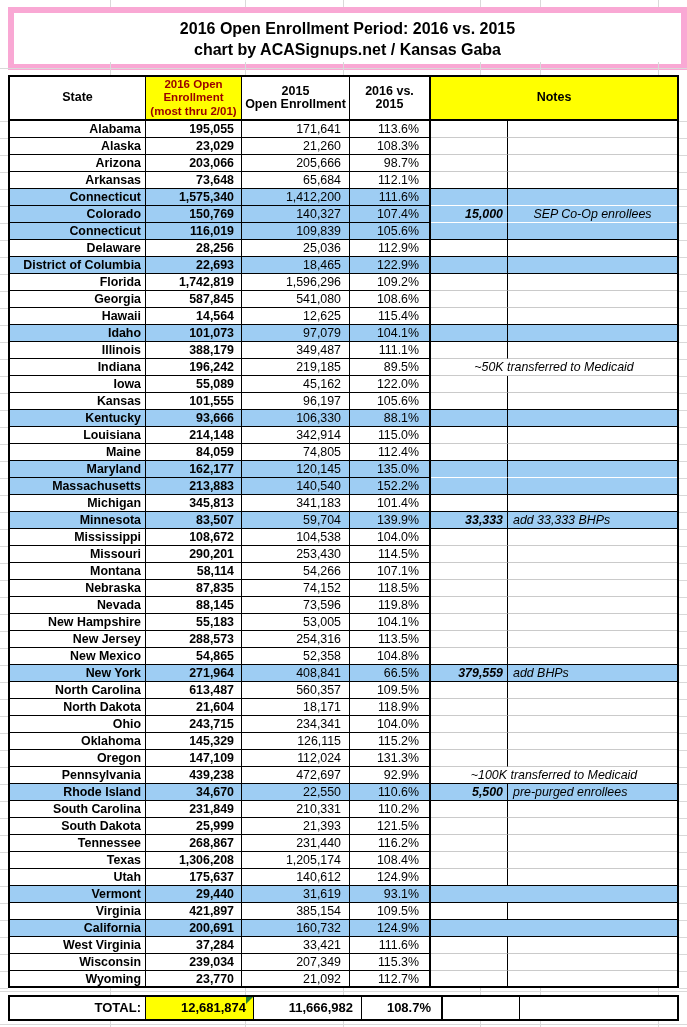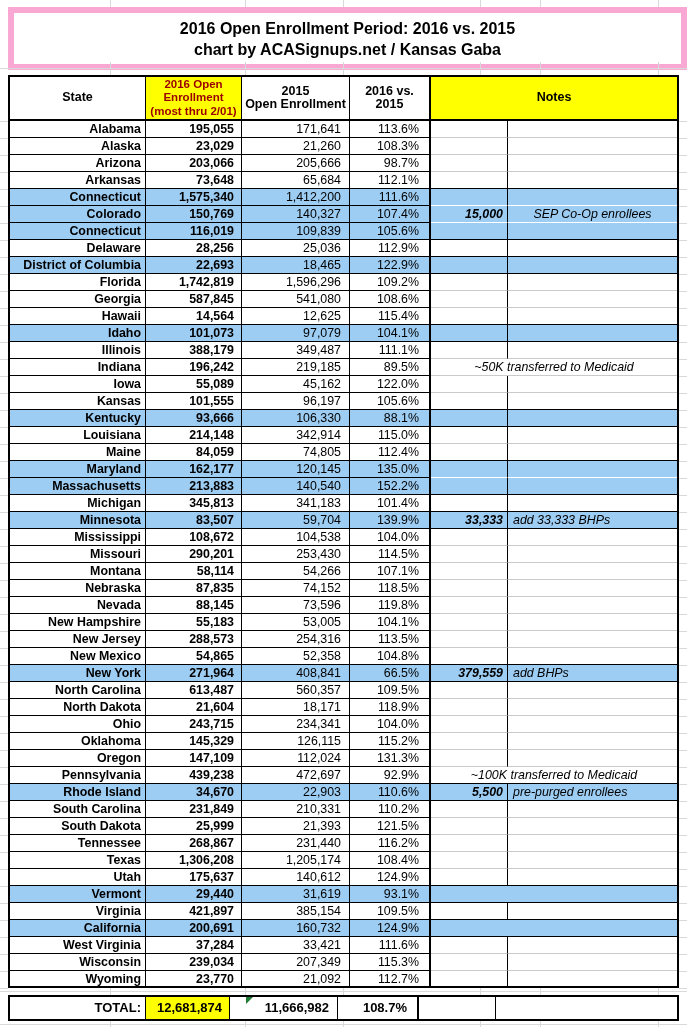--- a/index.html
+++ b/index.html
@@ -408,7 +408,7 @@
         <div class="row hl">
           <div class="c state">Rhode Island</div>
           <div class="c v16">34,670</div>
-          <div class="c v15">22,903</div>
+          <div class="c v15">22,550</div>
           <div class="c pct">110.6%</div>
           <div class="c noteNum" style="border-bottom-color: rgb(0, 0, 0);">5,500</div>
           <div class="c noteText" style="border-bottom-color: rgb(0, 0, 0);">pre-purged enrollees</div>

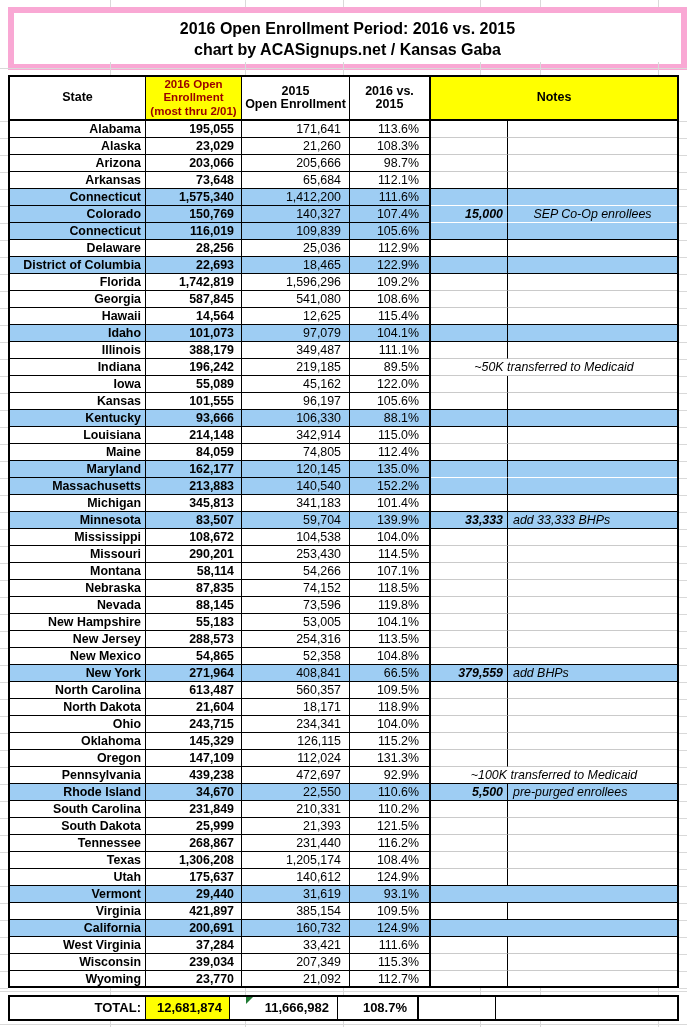--- a/index.html
+++ b/index.html
@@ -61,7 +61,7 @@
     text-align:right;white-space:nowrap;
   }
   .tc.t-label{width:136px;border-right:1px solid #000;padding-right:4px;}
-  .tc.t-2016{width:84px;border-right:1px solid #000;background:var(--yellow);padding-right:7px;}
+  .tc.t-2016{width:108px;border-right:1px solid #000;background:var(--yellow);padding-right:7px;}
   .tc.t-2015{width:108px;border-right:1px solid #000;padding-right:8px;}
   .tc.t-vs{width:81px;border-right:2px solid #000;padding-right:10px;}
   .tc.t-noteNum{width:77px;border-right:1px solid #000;}

